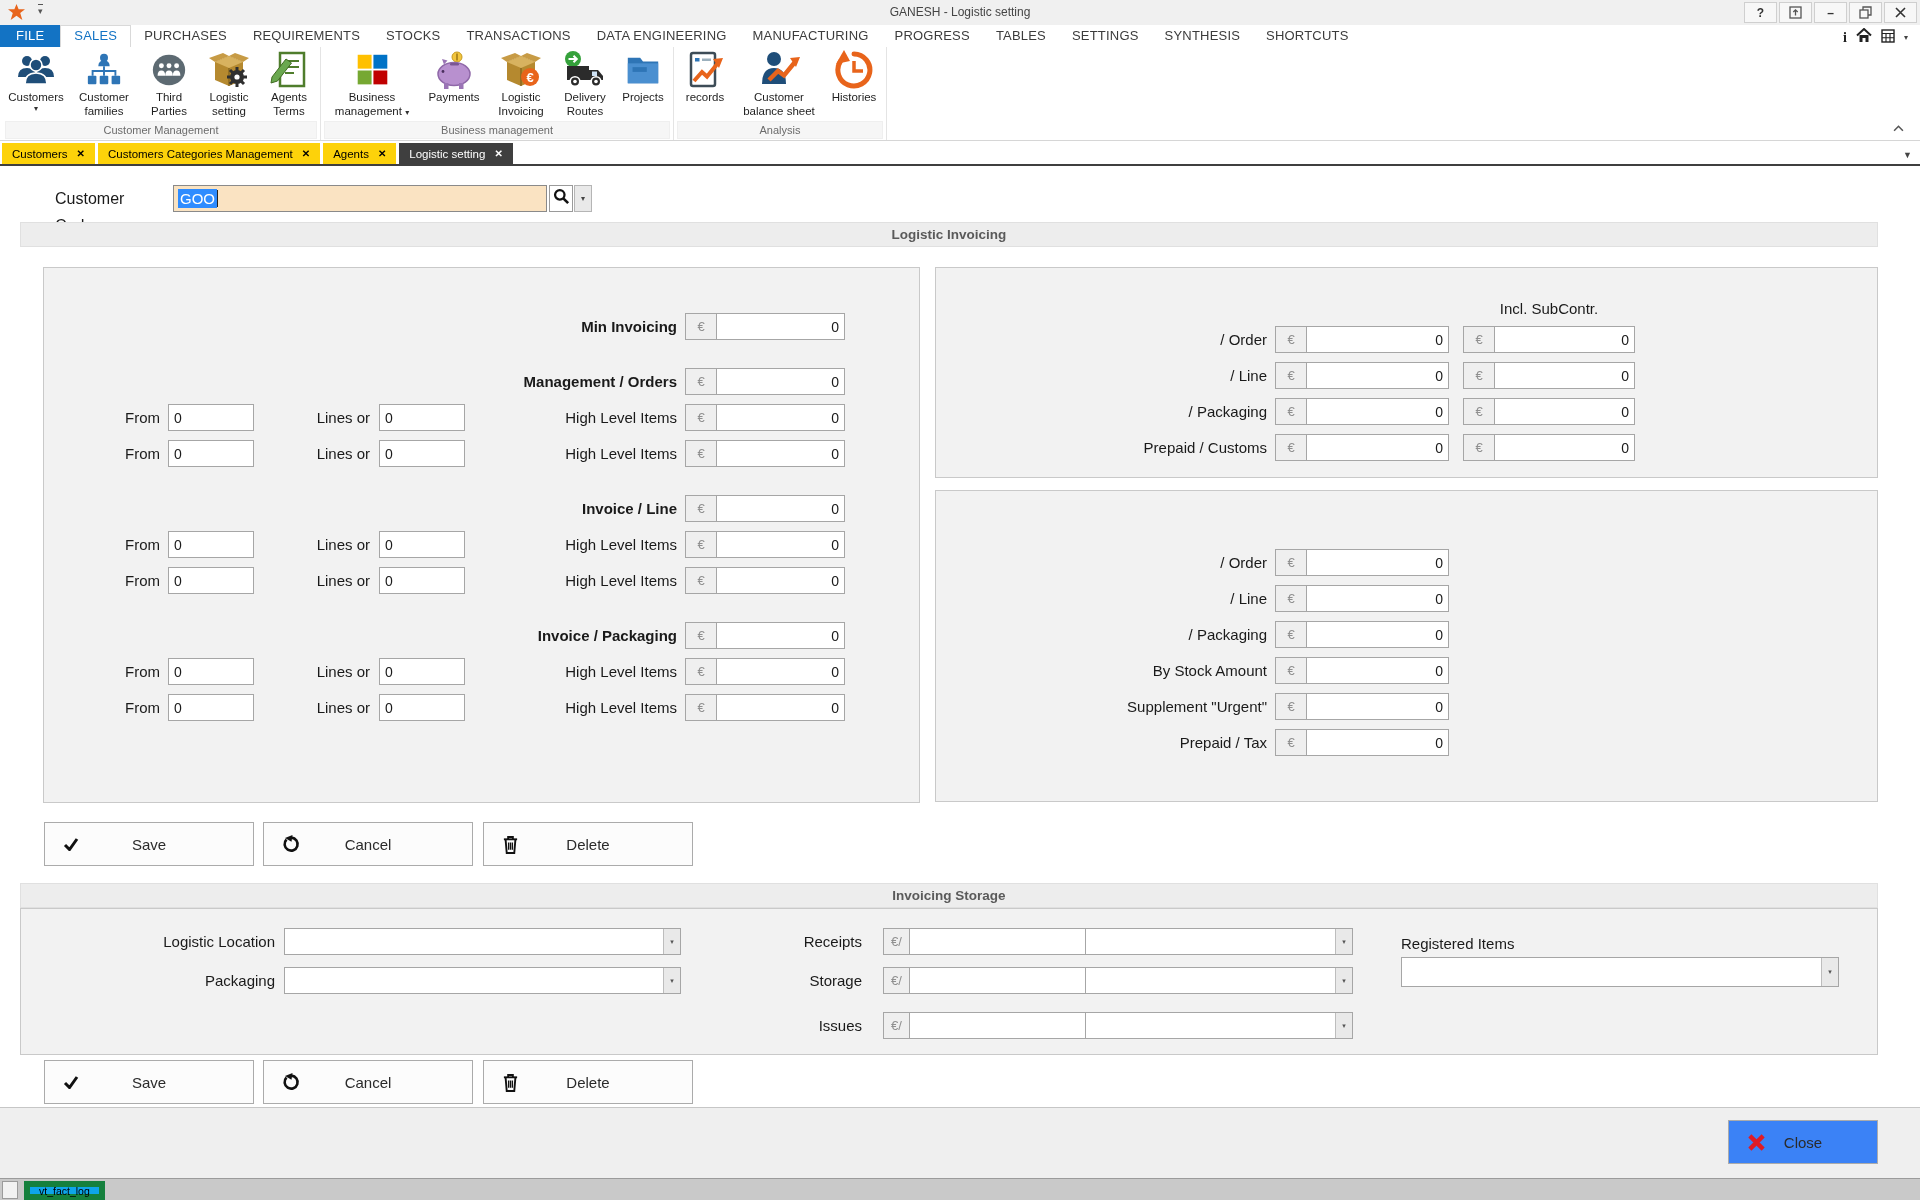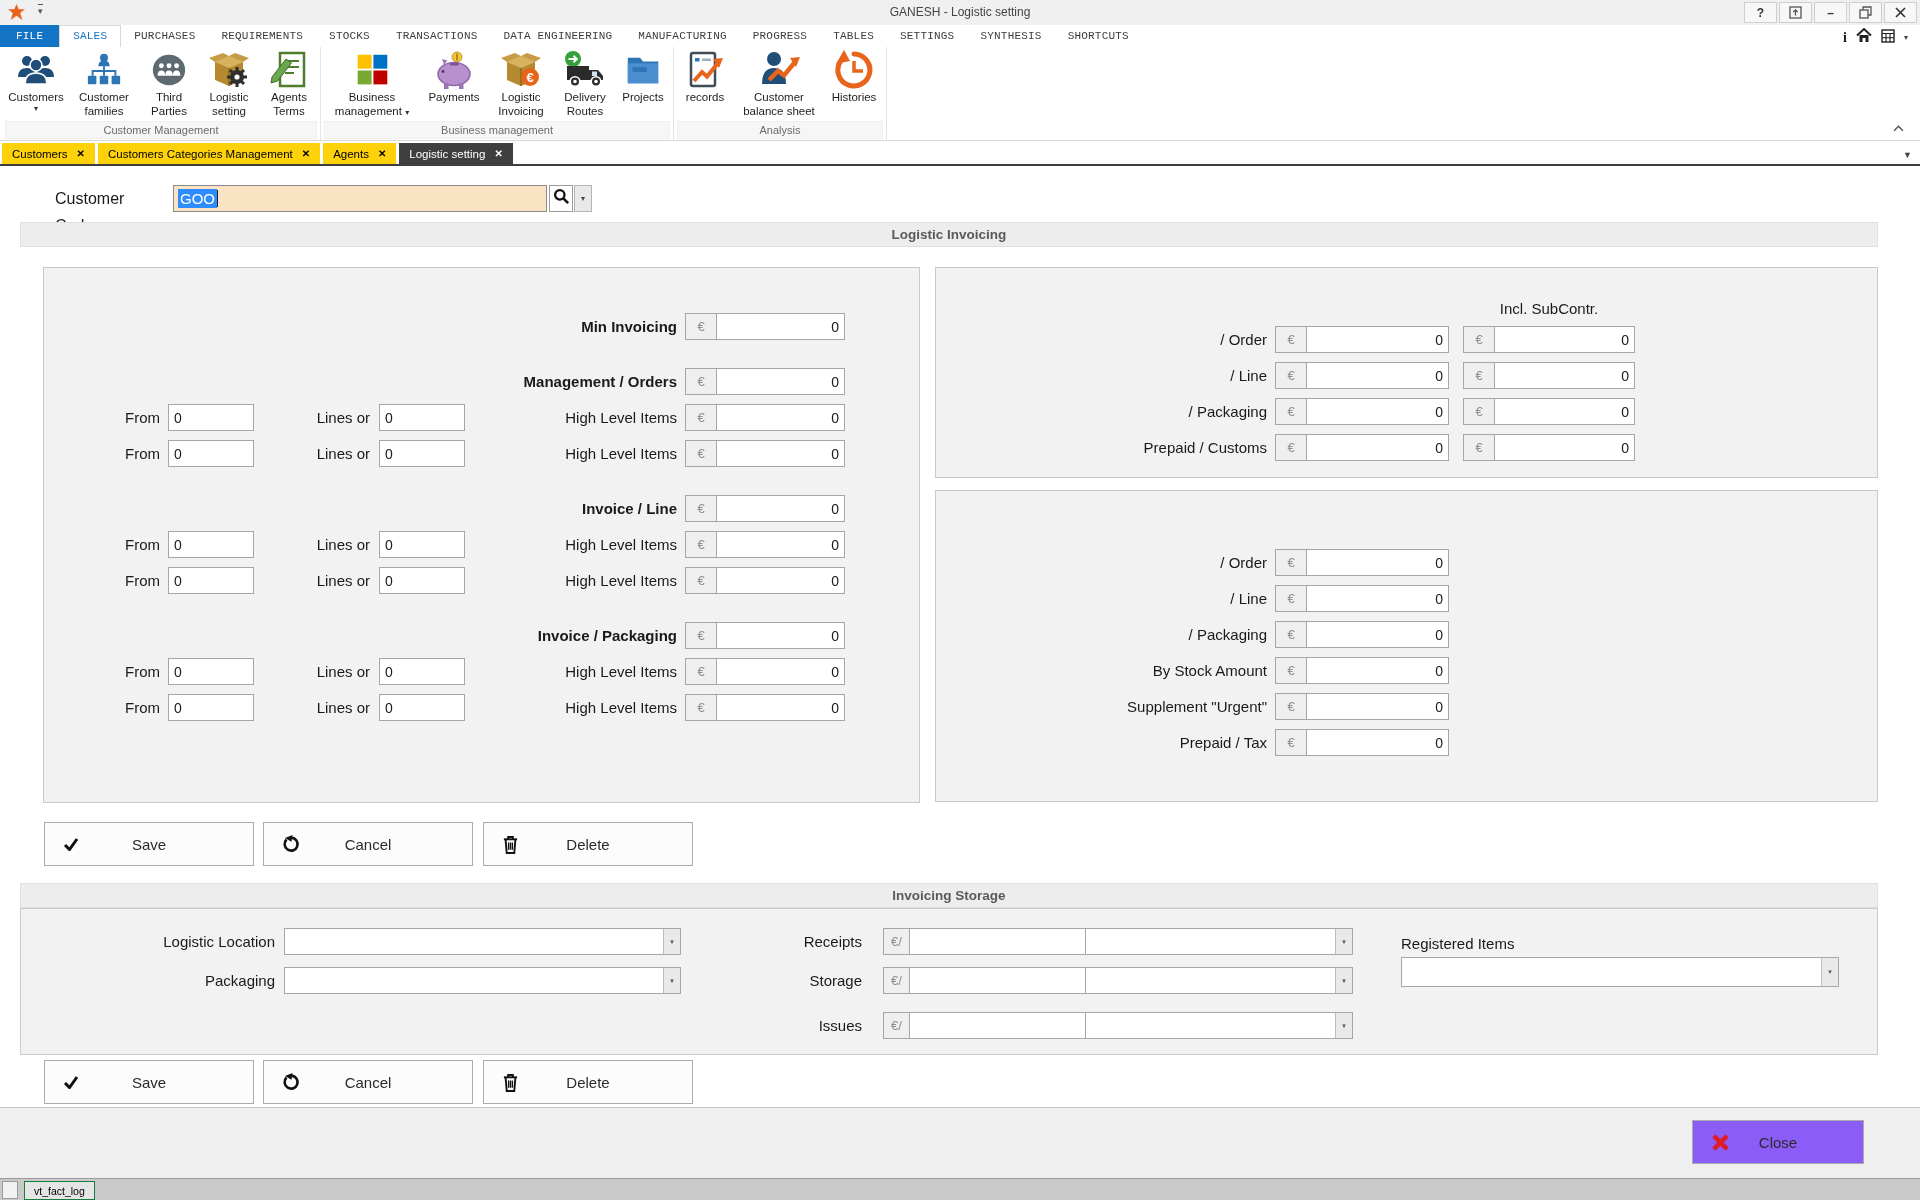--- a/index.html
+++ b/index.html
@@ -17,7 +17,7 @@
 
   
   .menubar { position: absolute; top: 25px; left: 0; width: 1920px; height: 22px; background: #fff; display: flex; }
-  .mtab { padding: 0 13px; line-height: 22px; font-size: 11px; color: #3c3c3c; letter-spacing: .2px; white-space: nowrap; font-family: Liberation Mono, monospace; }
+  .mtab { padding: 0 13px; line-height: 22px; font-size: 13px; color: #3c3c3c; letter-spacing: .2px; white-space: nowrap; }
   .mtab.file { background: #1373c4; color: #fff; padding: 0 16px; }
   .mtab.active { color: #1373c4; background: #fff; border: 1px solid #d9d9d9; border-bottom: none; line-height: 20px; }
   .mb-icons { position: absolute; right: 12px; top: 3px; display: flex; gap: 9px; align-items: center; }

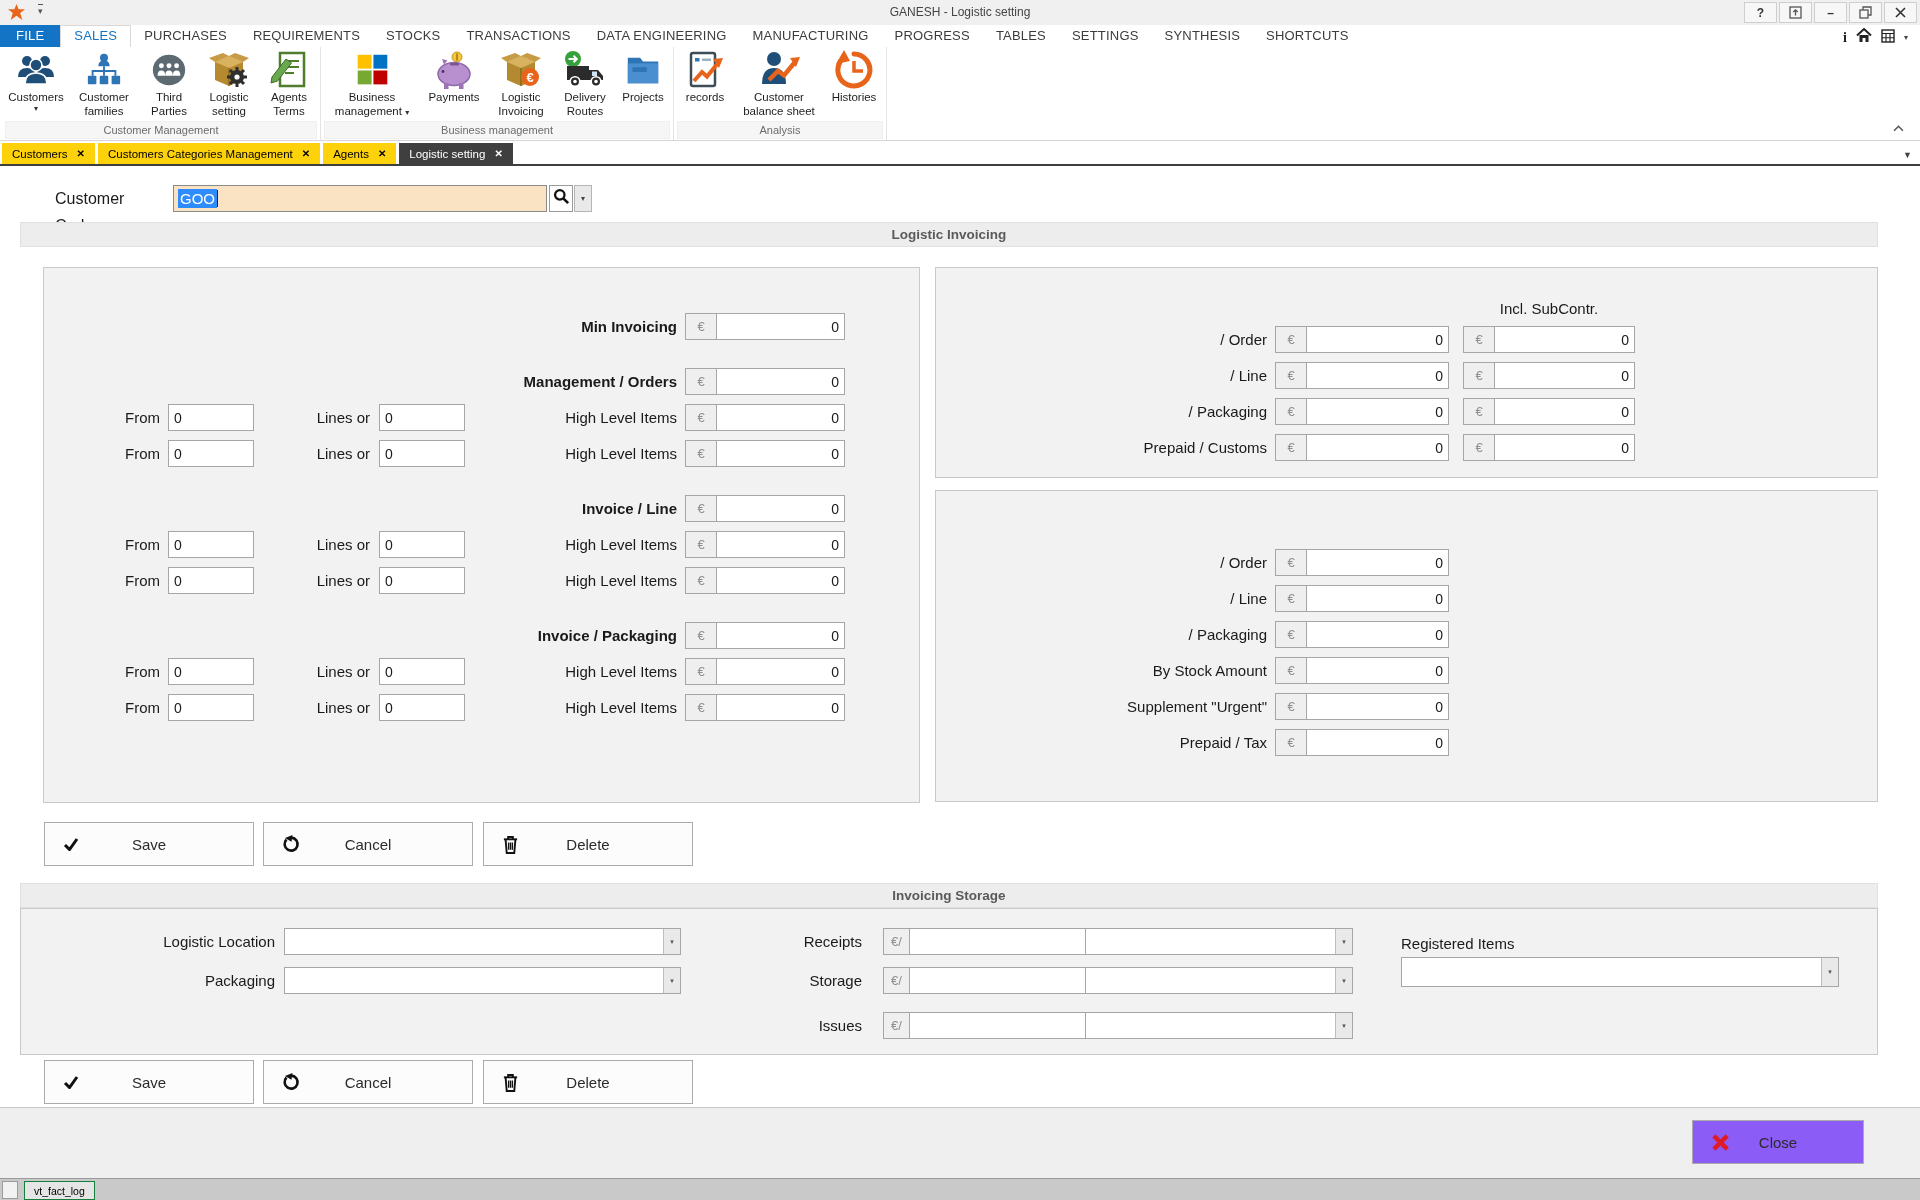--- a/index.html
+++ b/index.html
@@ -696,7 +696,7 @@
     </button>
 
     <div class="close-band"></div>
-    <button class="action-btn" style="left:1692px; top:954px; width:172px; background:#8b5cf6">
+    <button class="action-btn" style="left:1728px; top:954px; width:150px; background:#3b82f6">
       <span class="a-icn">
           <svg width="19" height="19" viewBox="0 0 20 20">
             <path d="M3 3 L17 17 M17 3 L3 17" stroke="#e01b24" stroke-width="4.6"></path>

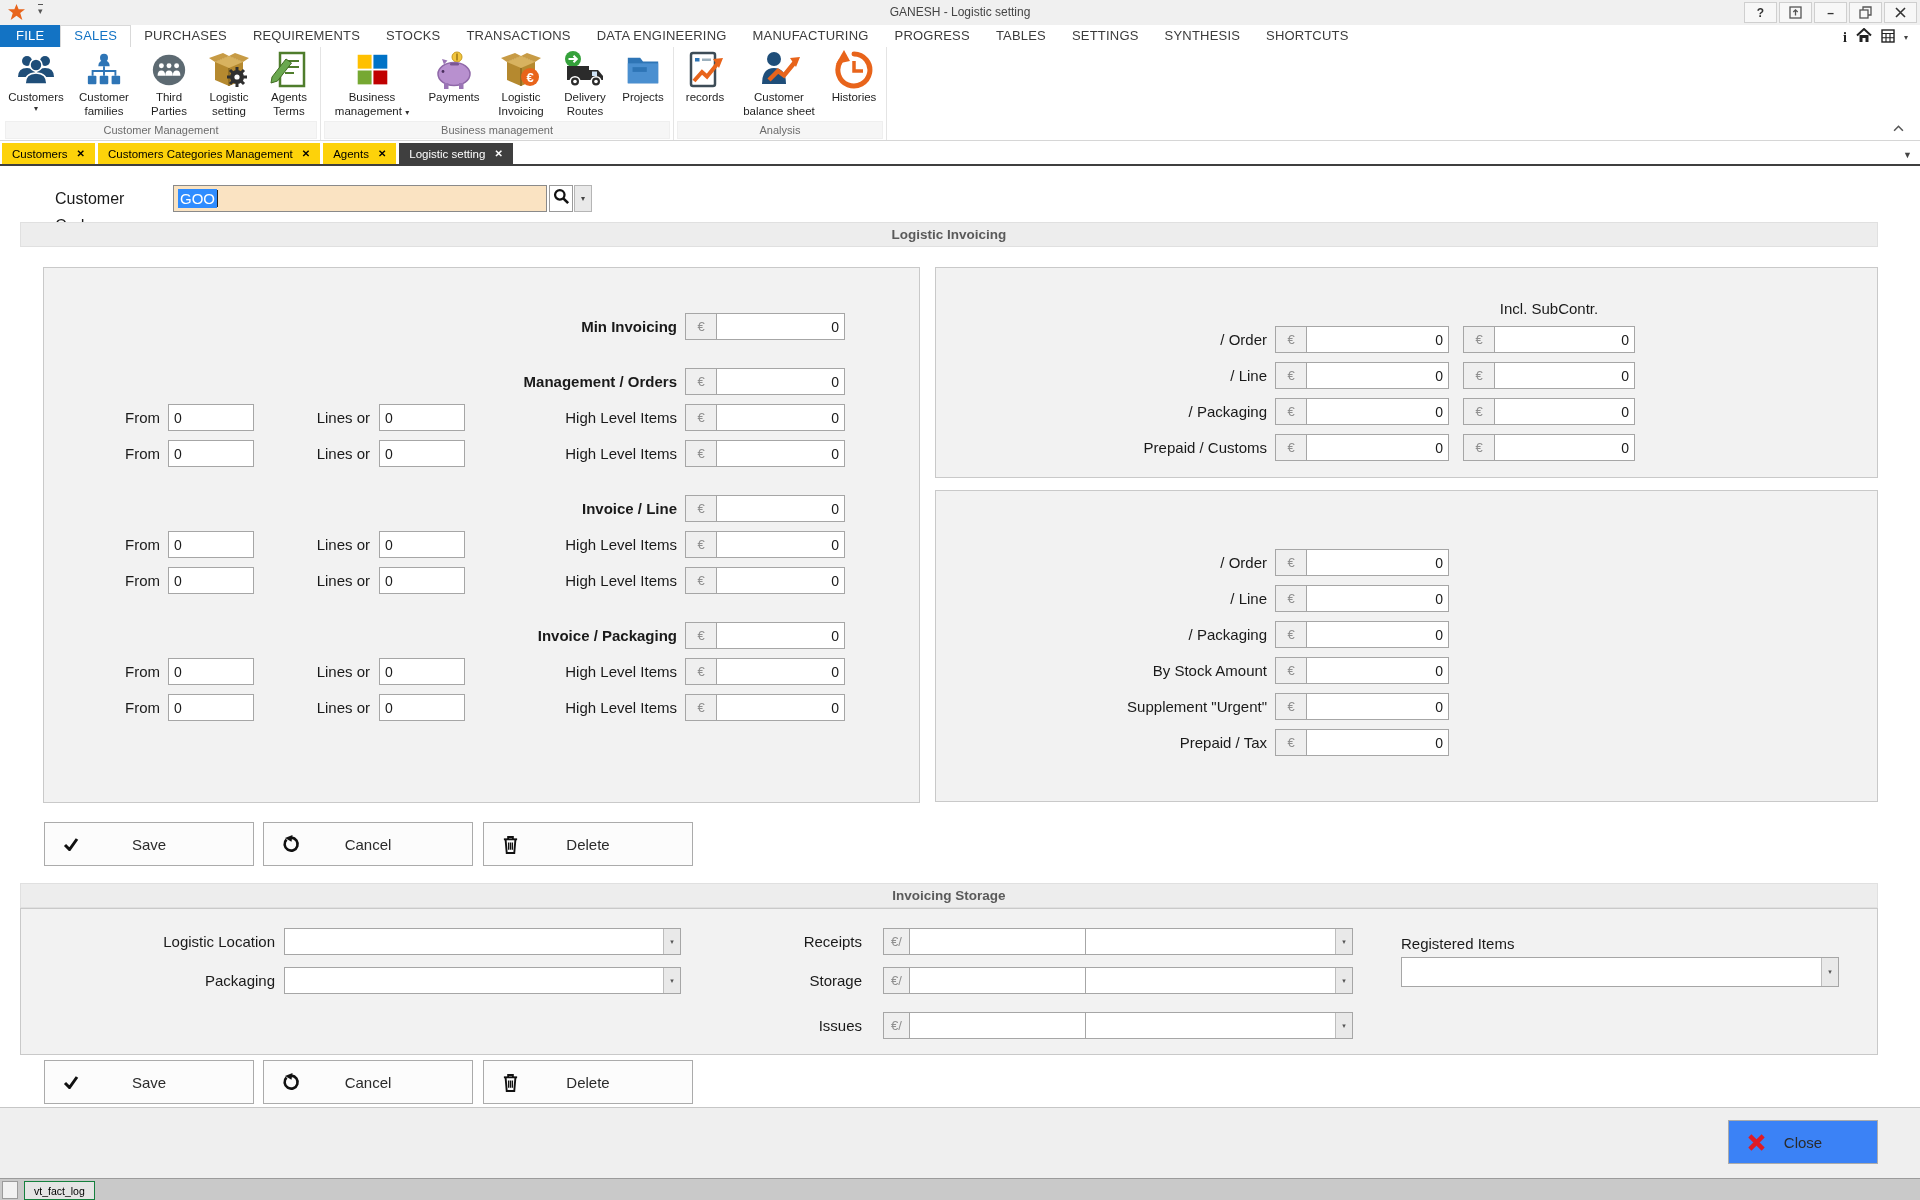--- a/index.html
+++ b/index.html
@@ -80,7 +80,7 @@
   
   .statusbar { position: absolute; top: 1178px; left: 0; width: 1920px; height: 22px; background: #c9c9c9; border-top: 1px solid #9b9b9b; }
   .sb-square { position: absolute; left: 2px; top: 2px; width: 16px; height: 18px; background: #f2f2f2; border: 1px solid #9b9b9b; }
-  .sb-tab { position: absolute; left: 24px; top: 2px; height: 19px; padding: 0 9px; background: #e5e5e5; border: 1px solid #15803d; font-size: 10.5px; display: flex; align-items: center; color: #000; }
+  .sb-tab { position: absolute; left: 24px; top: 2px; height: 19px; padding: 0 9px; background: #0ea5e9; border: 6px solid #15803d; font-size: 10.5px; display: flex; align-items: center; color: #000; }
 </style>
 </head>
 <body>

